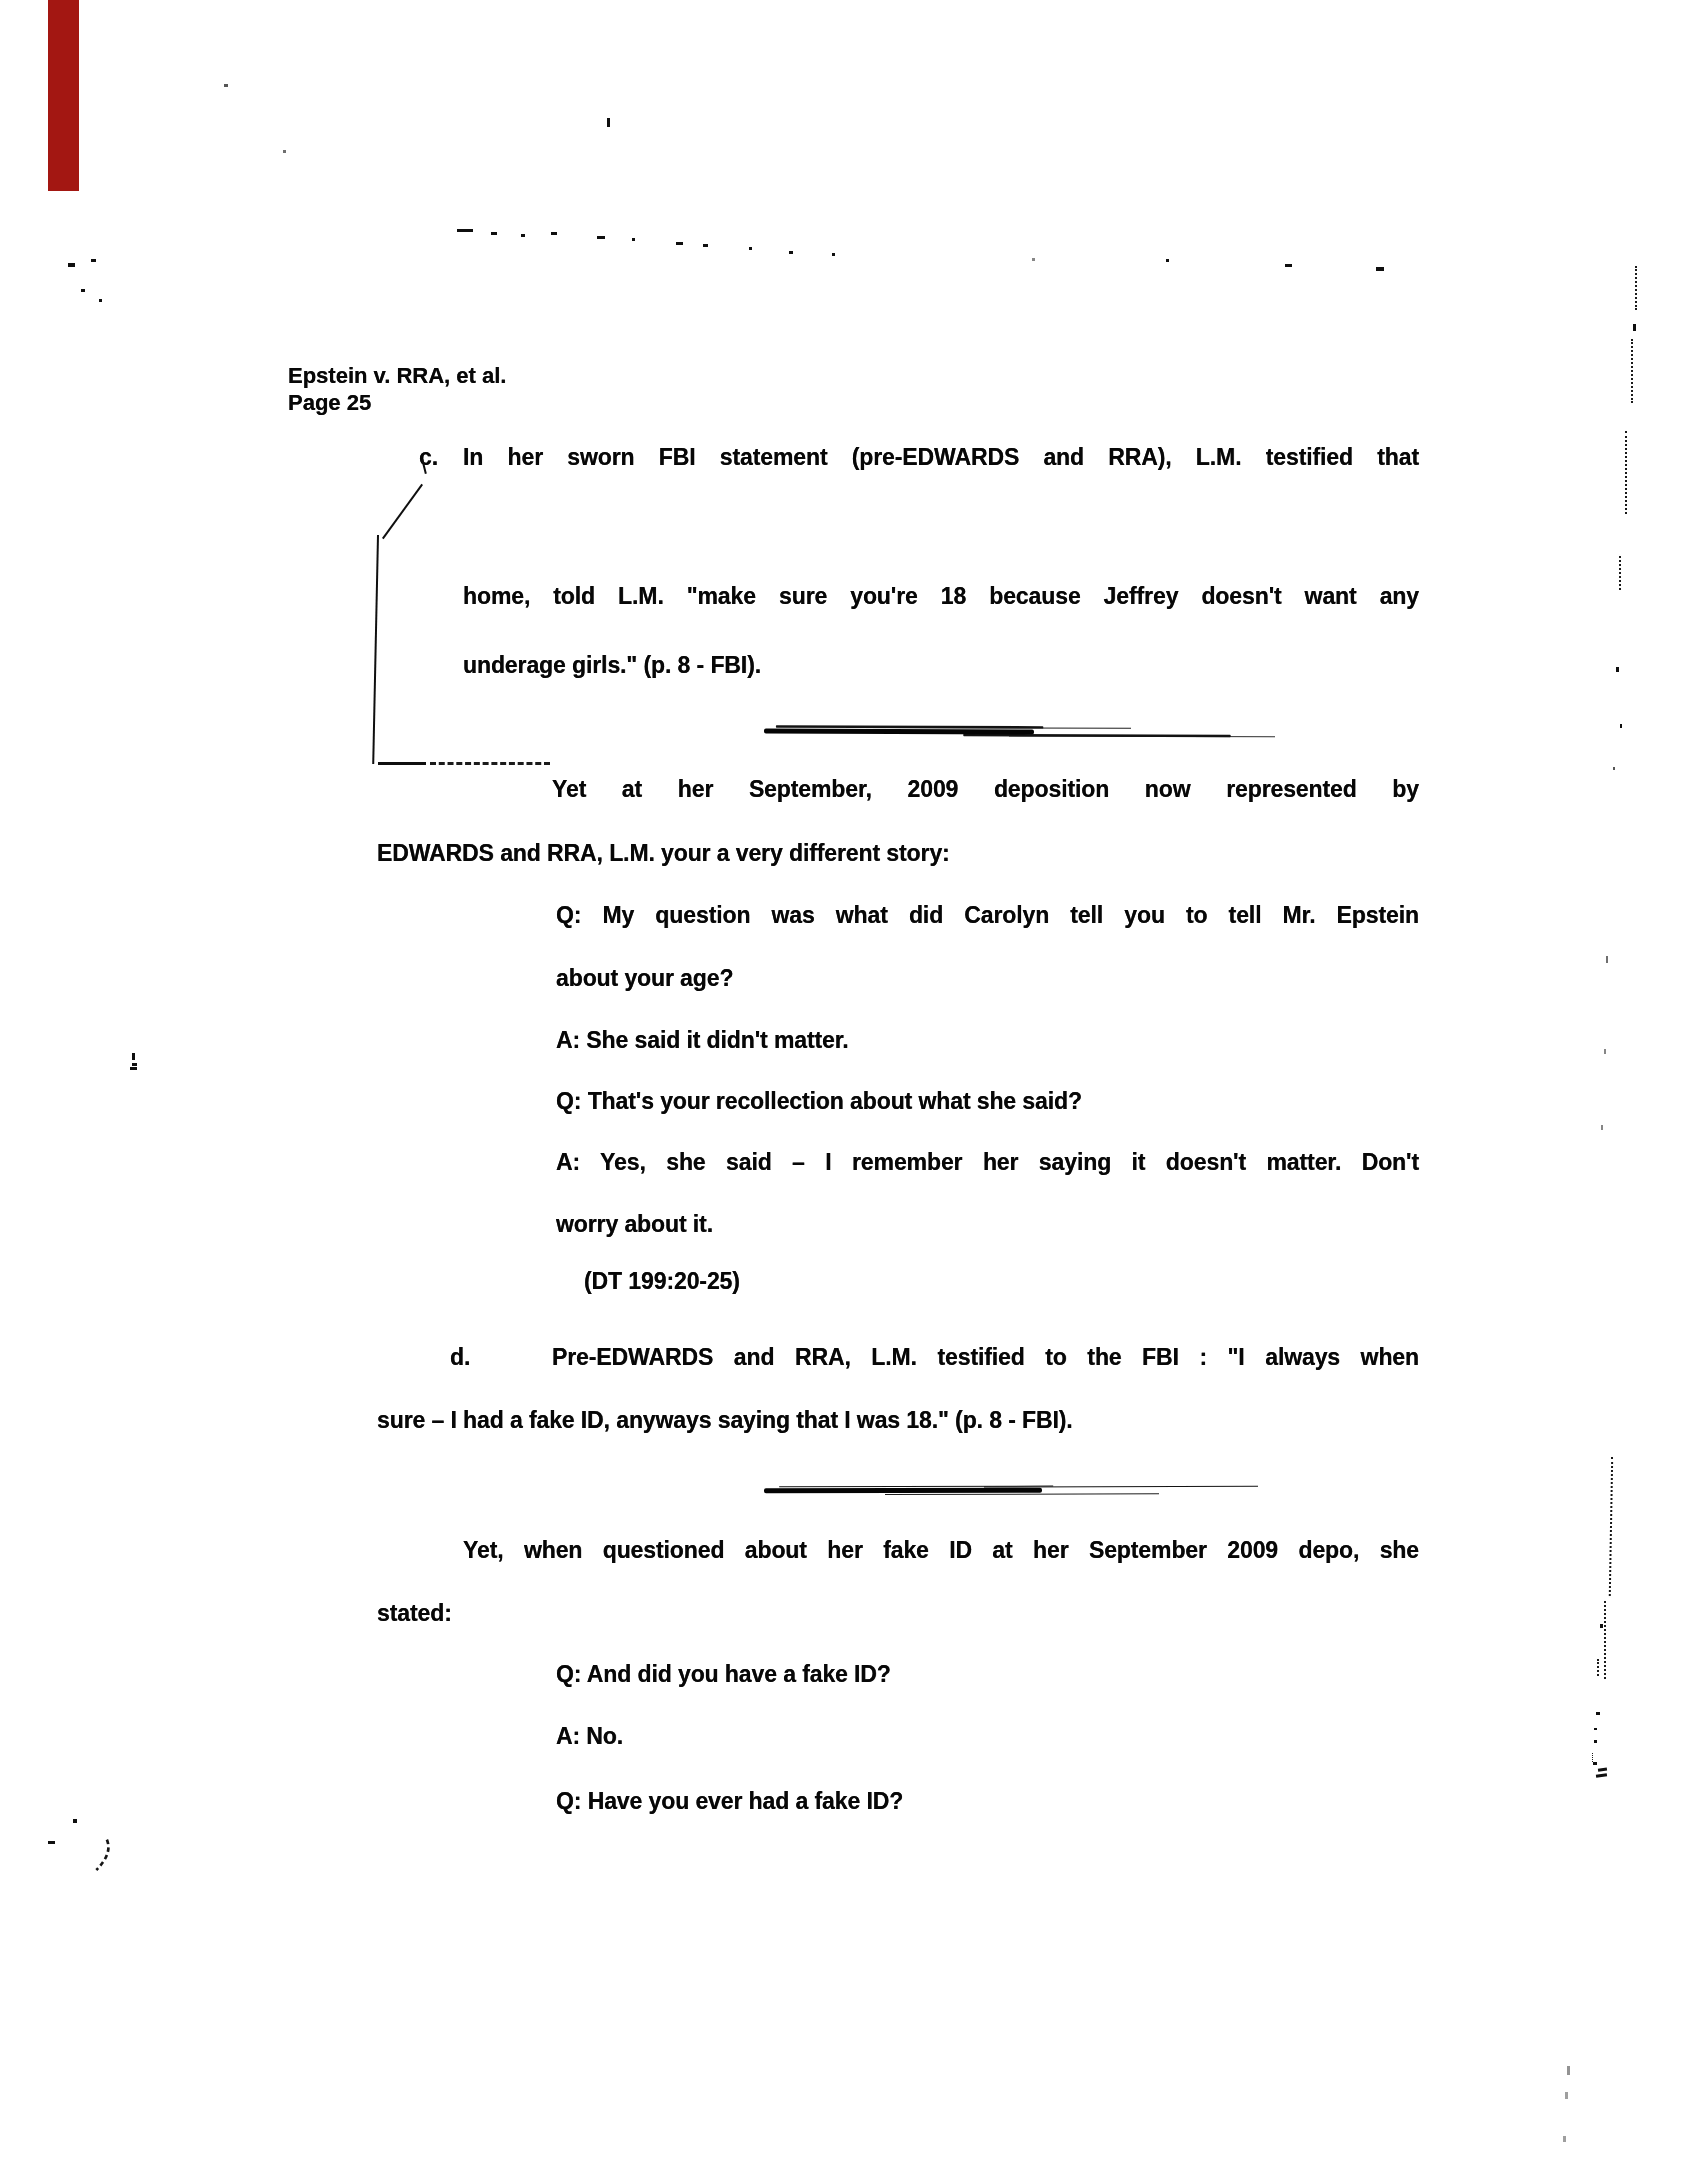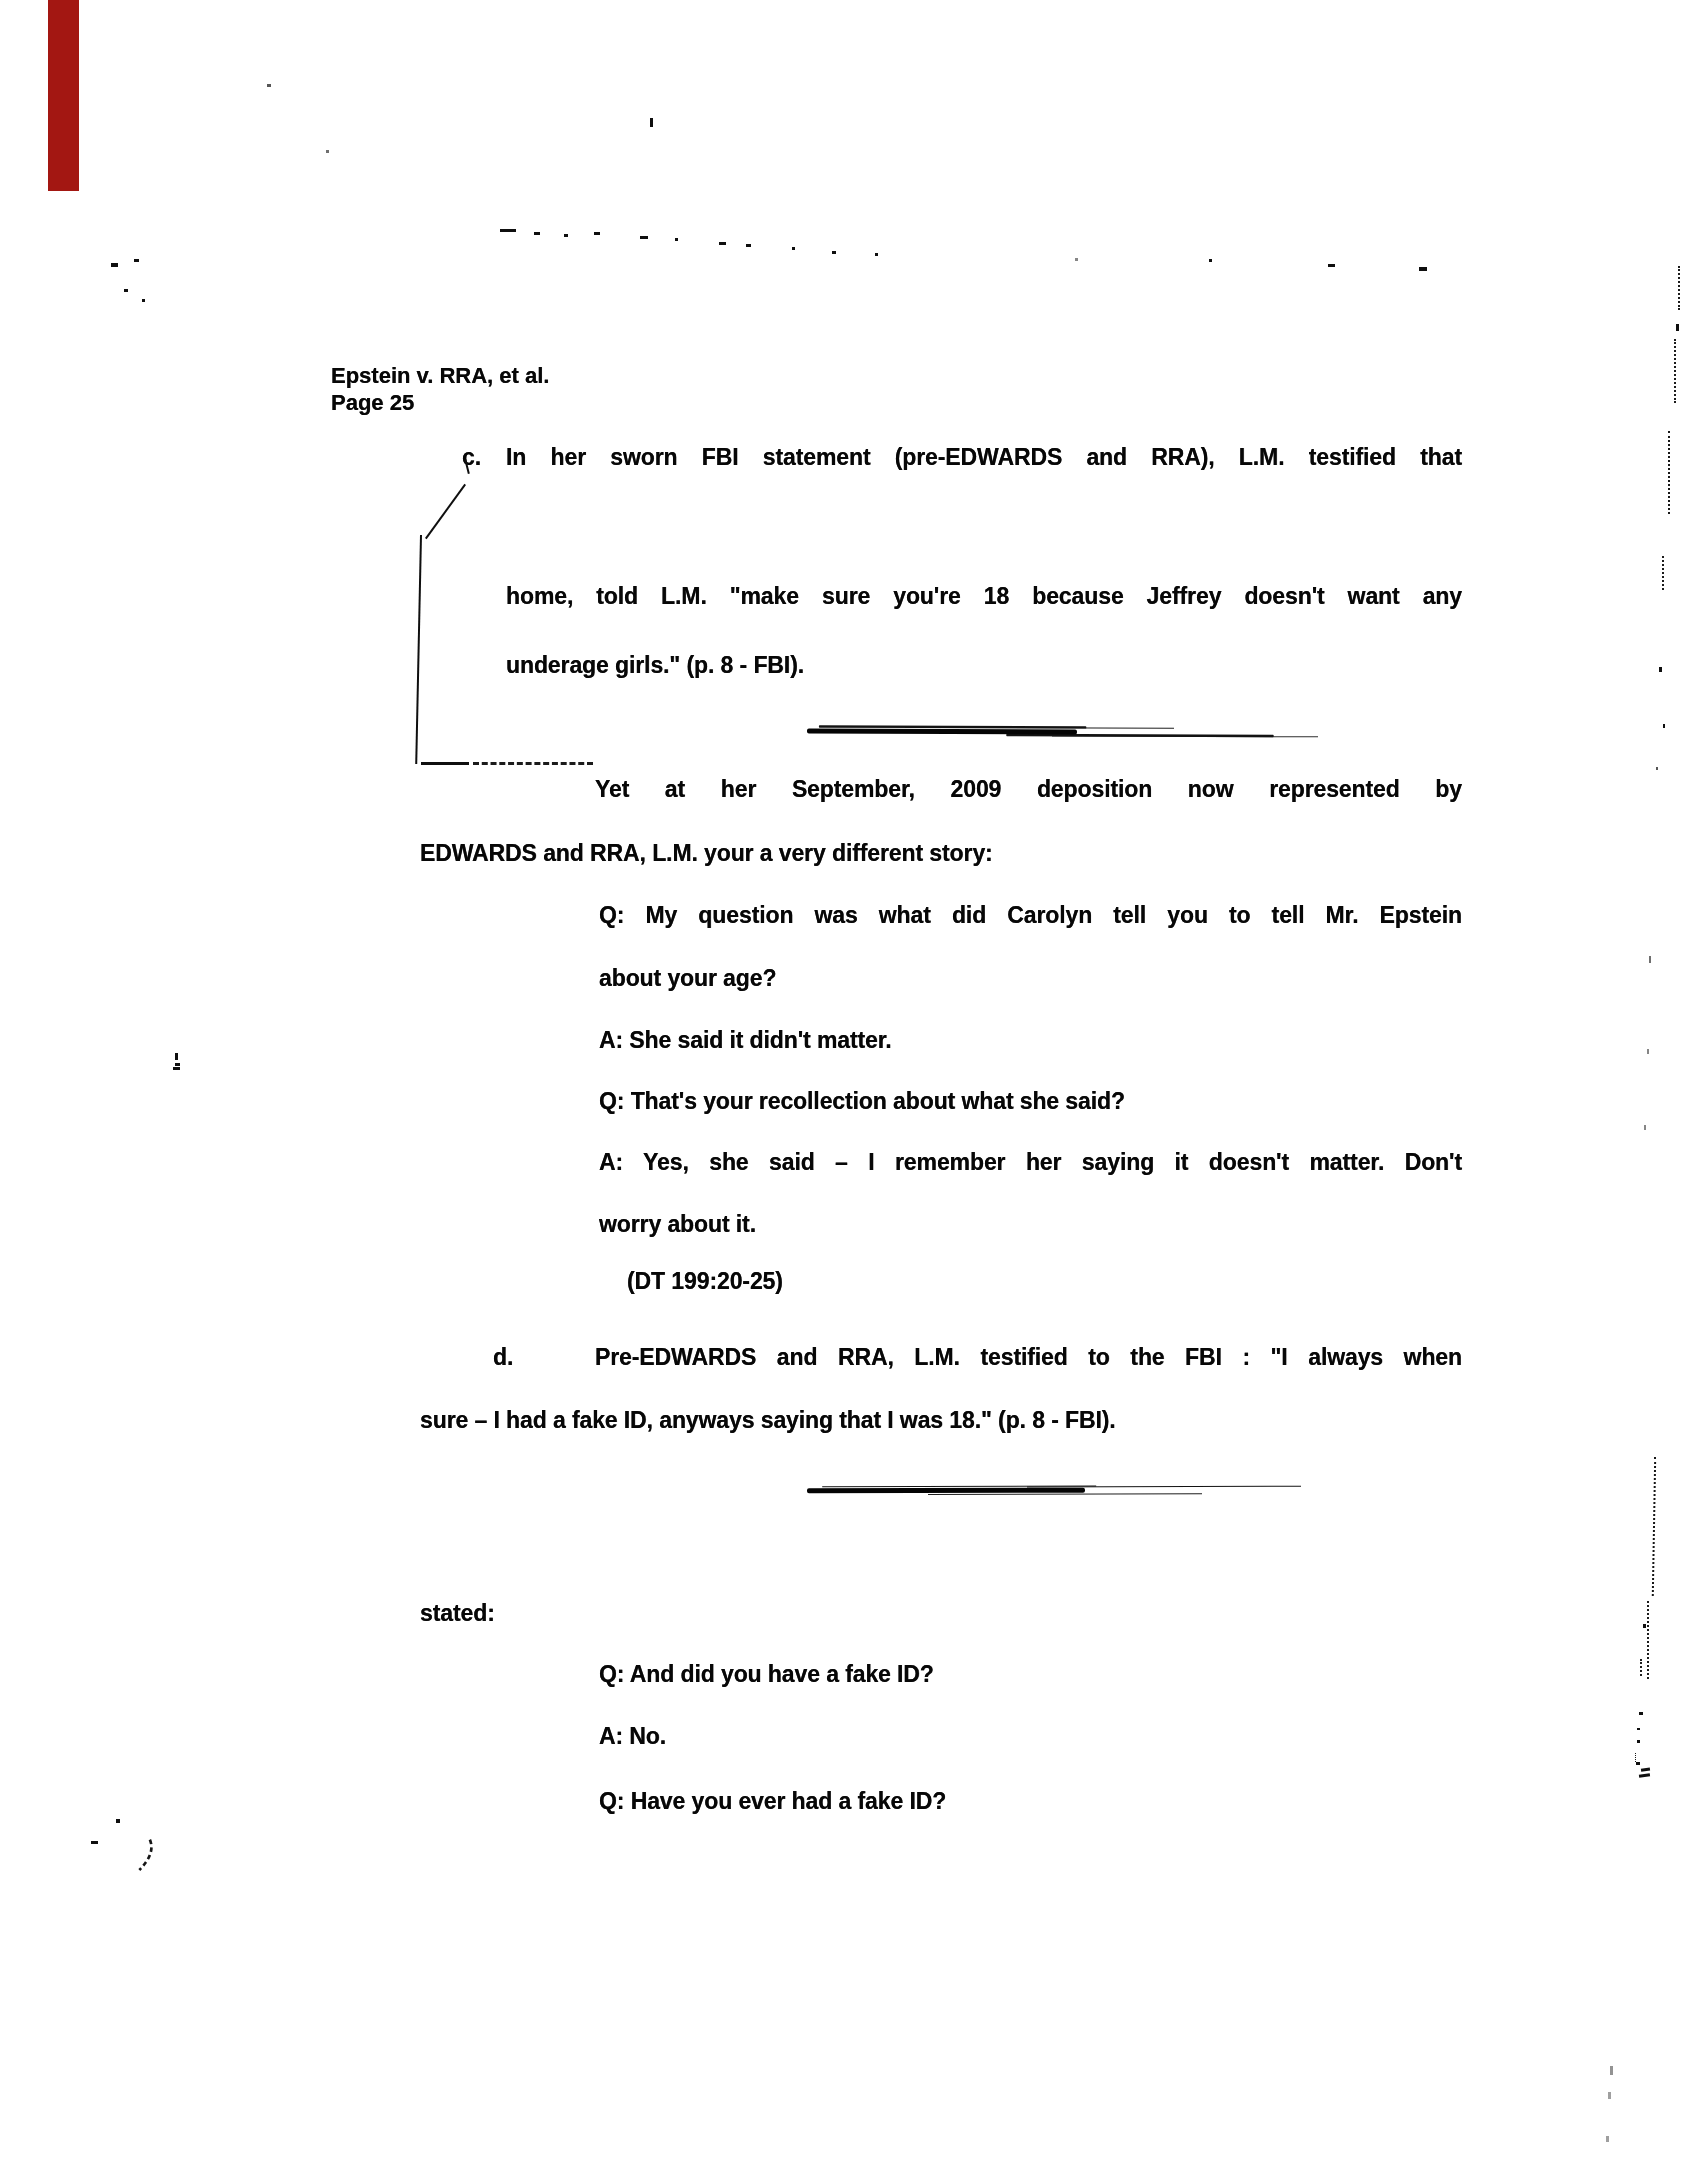--- a/index.html
+++ b/index.html
@@ -4,7 +4,7 @@
 <style>
   html,body{margin:0;padding:0;background:#ffffff;}
   #page{position:relative;width:1687px;height:2183px;background:#ffffff;overflow:hidden;}
-  #content{position:absolute;inset:0;filter:contrast(1.07) blur(0.2px);margin-left:43px;}
+  #content{position:absolute;inset:0;filter:contrast(1.07) blur(0.2px);}
   .ln{
     position:absolute;
     font:700 23px/30px "Liberation Sans", sans-serif;

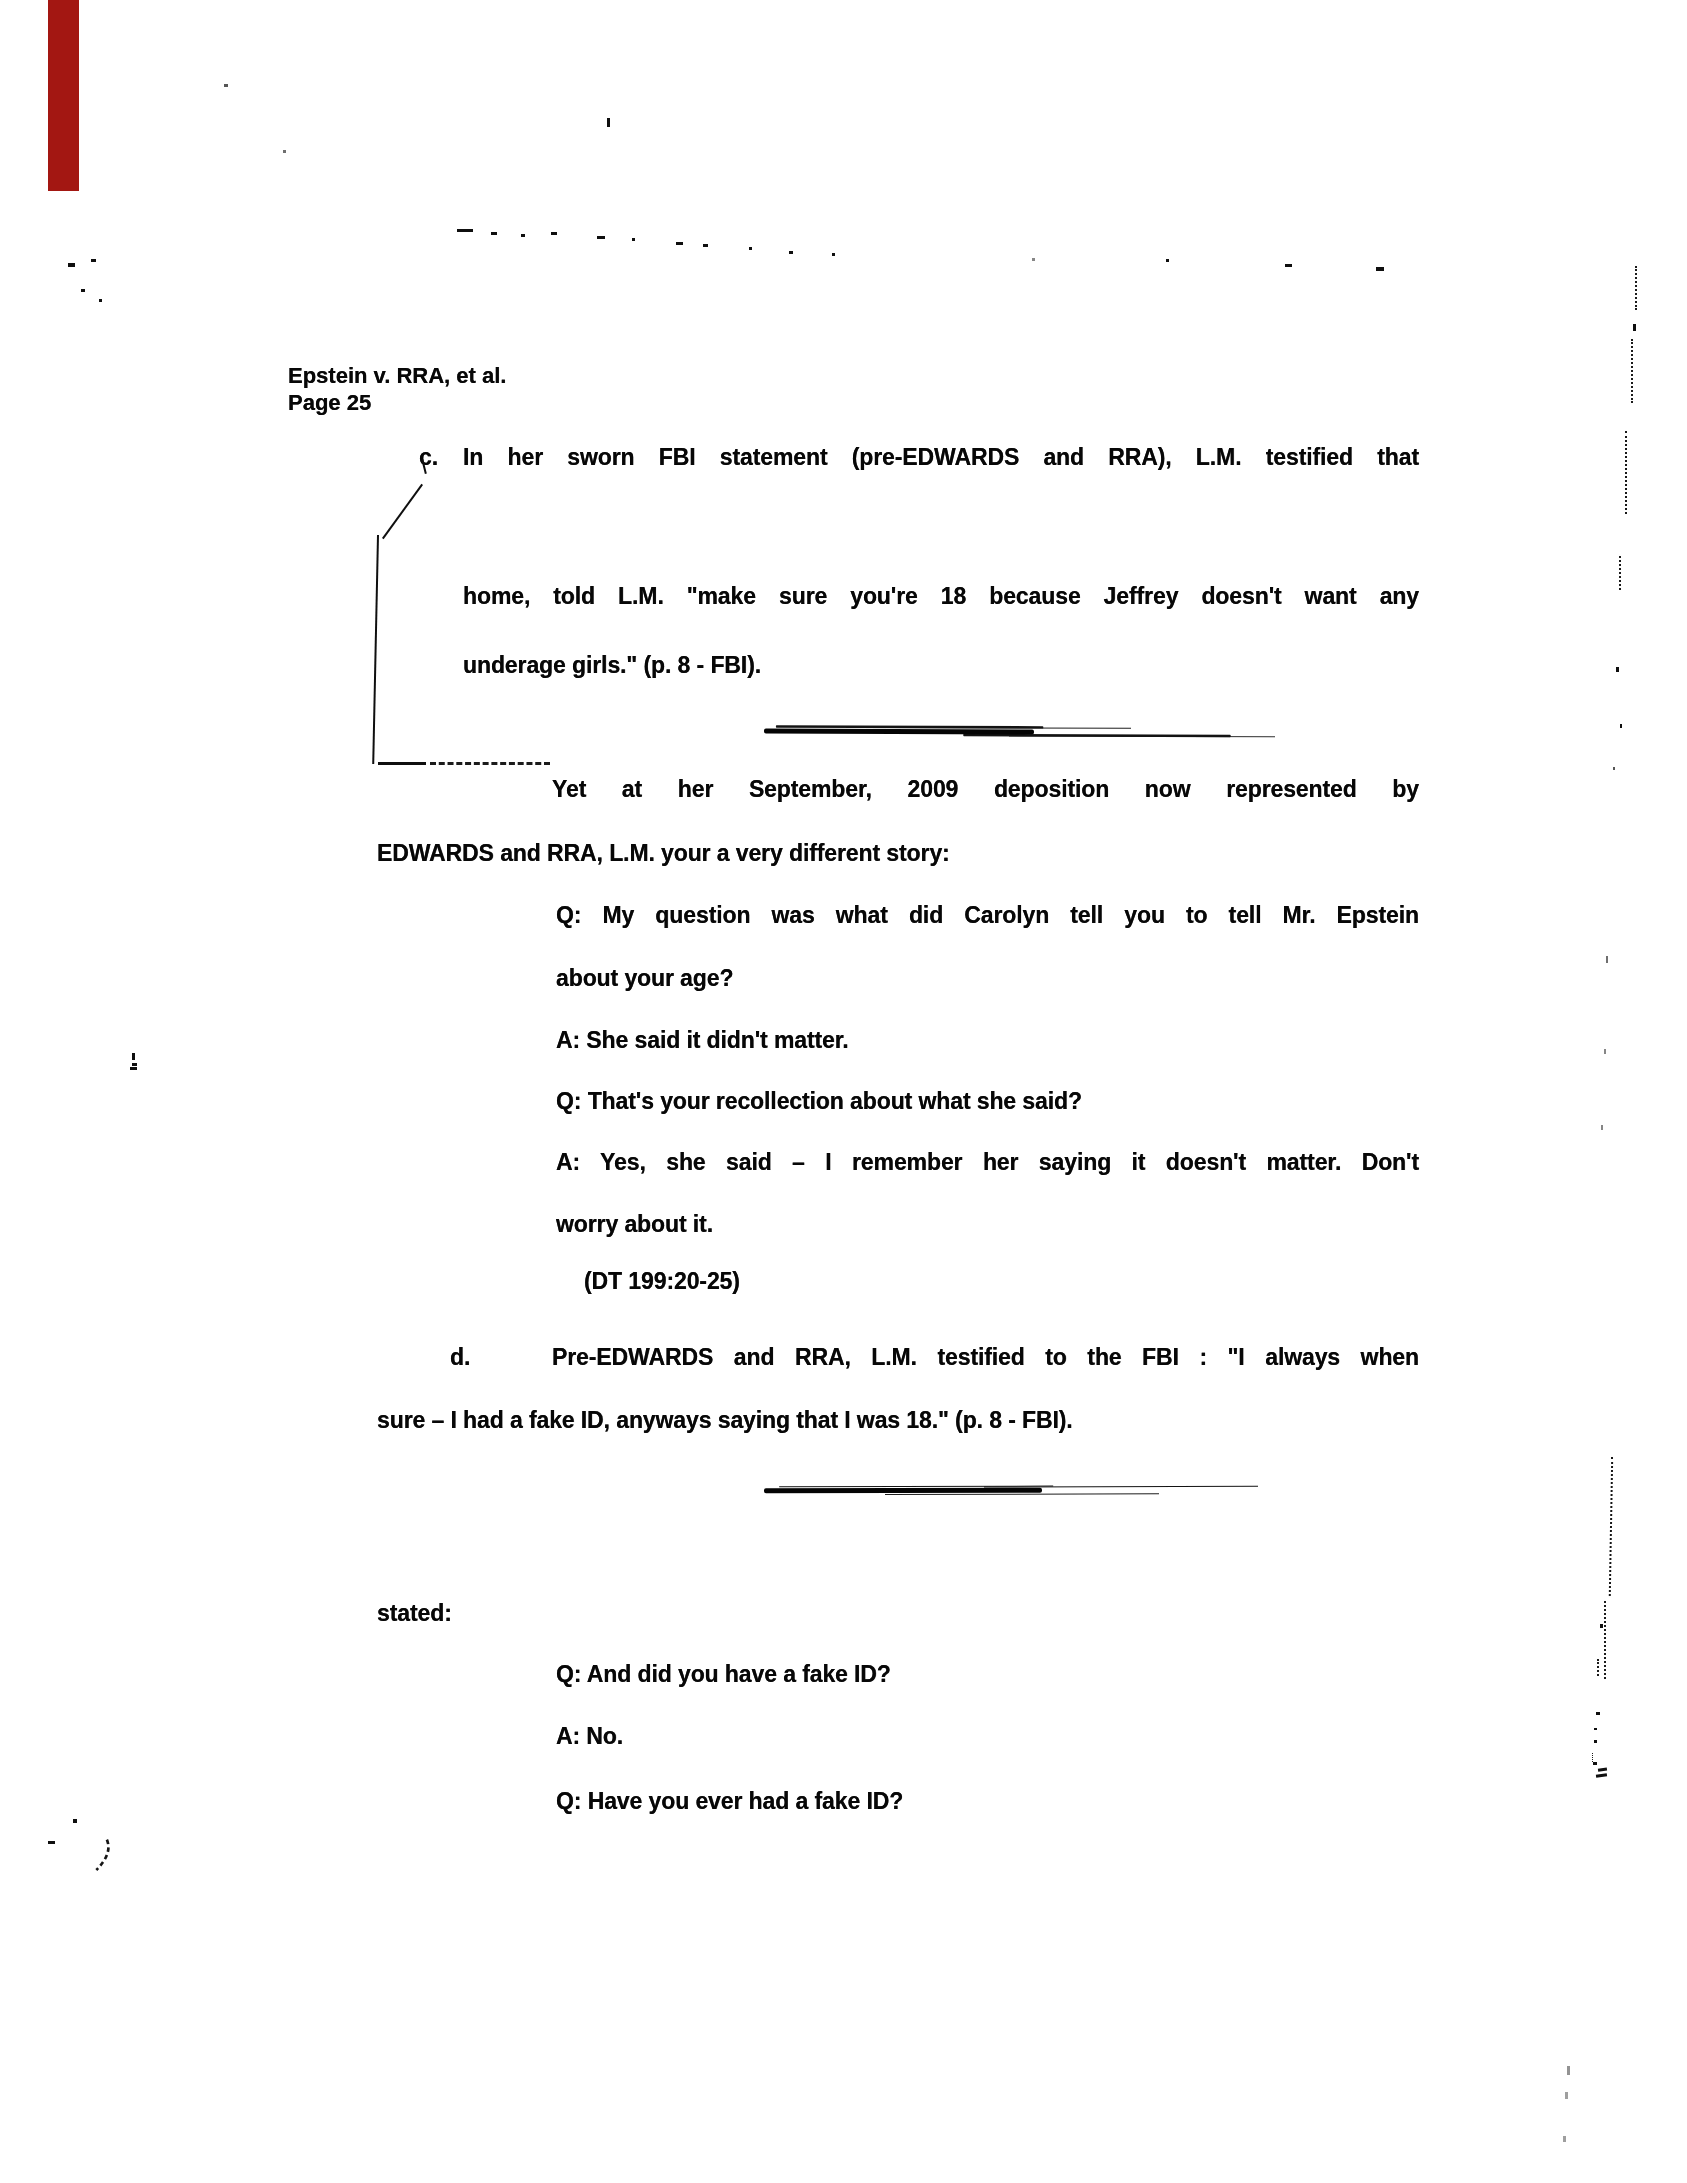--- a/index.html
+++ b/index.html
@@ -68,6 +68,7 @@
     <div class="sep" style="left:764px;top:1488px;width:278px;transform:rotate(-0.15deg);
          box-shadow:13.2px -4px 0 -2px #1a1a1a,119px 4px 0 -2px #242424,218px -3.3px 0 -2px #1a1a1a"></div>
 
+    <div class="ln j" style="left:463px;top:1535px;width:956px">Yet, when questioned about her fake ID at her September 2009 depo, she</div>
     <div class="ln nw" style="left:377px;top:1598px">stated:</div>
 
     <div class="ln nw" style="left:556px;top:1659px">Q: And did you have a fake ID?</div>

